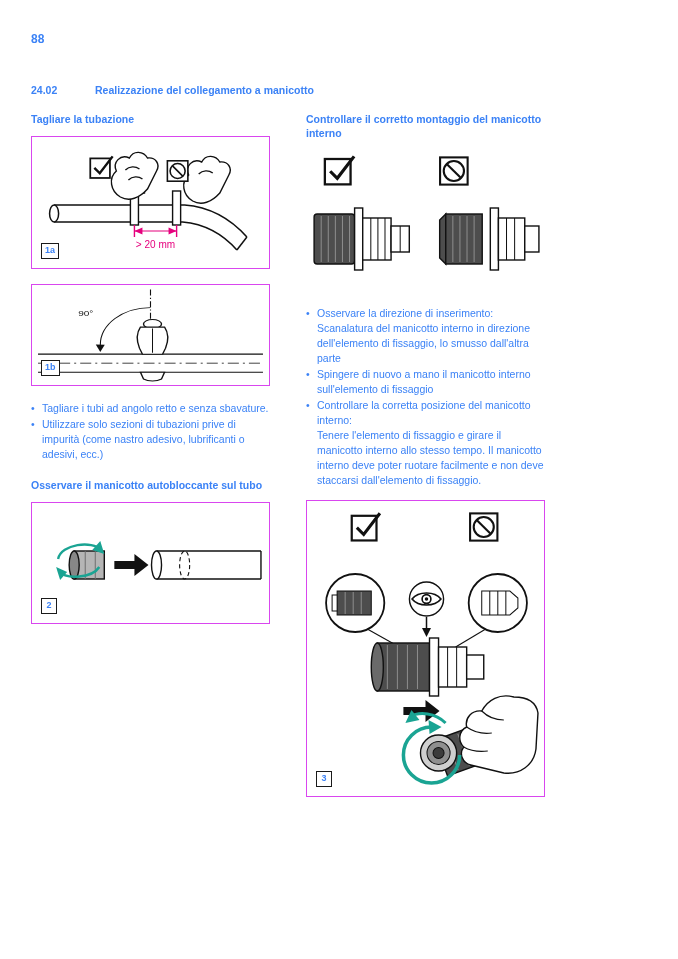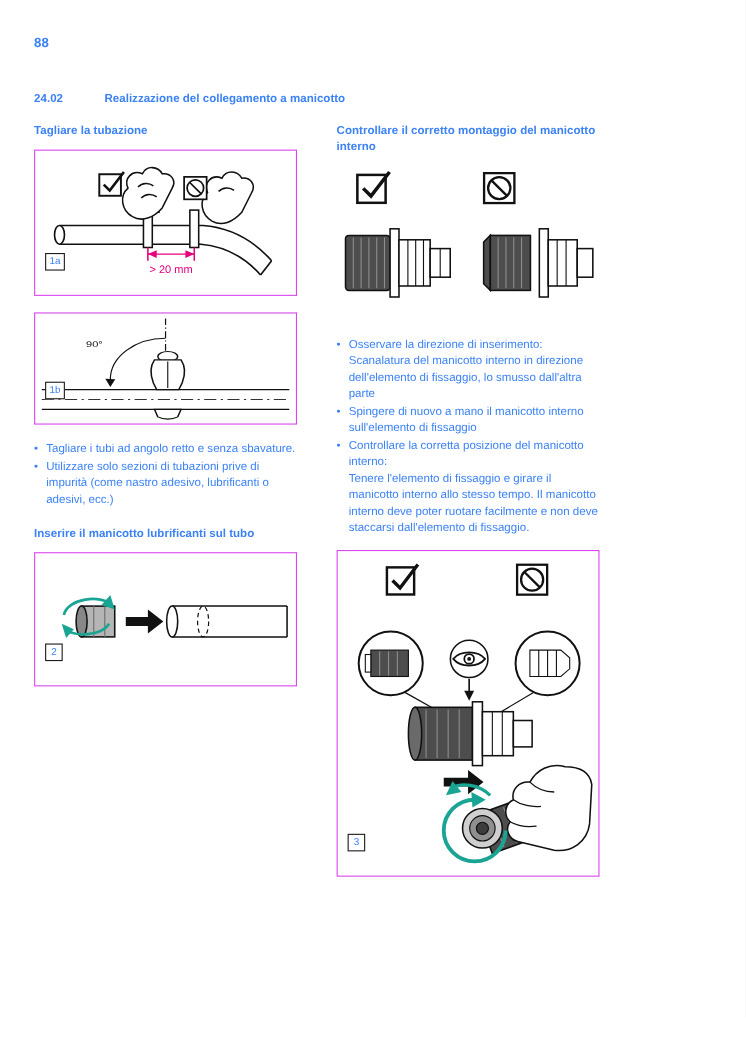--- a/index.html
+++ b/index.html
@@ -19,8 +19,8 @@
   .figure.borderless { border:none; }
   .figure svg { display:block; width:100%; height:100%; }
   .fig-label {
-    position:absolute; left:9px; bottom:22px; border:1.3px solid #1a1a1a; background:#fff;
-    font-size:9px; font-weight:normal; padding:2px 3px; min-width:16px; text-align:center; line-height:1.1;
+    position:absolute; left:9px; bottom:9px; border:1.3px solid #1a1a1a; background:#fff;
+    font-size:9px; font-weight:bold; padding:2px 3px; min-width:16px; text-align:center; line-height:1.1;
   }
   .body-text { font-size:10.5px; line-height:15px; }
   .bullets { margin:4px 0 16px 0; }

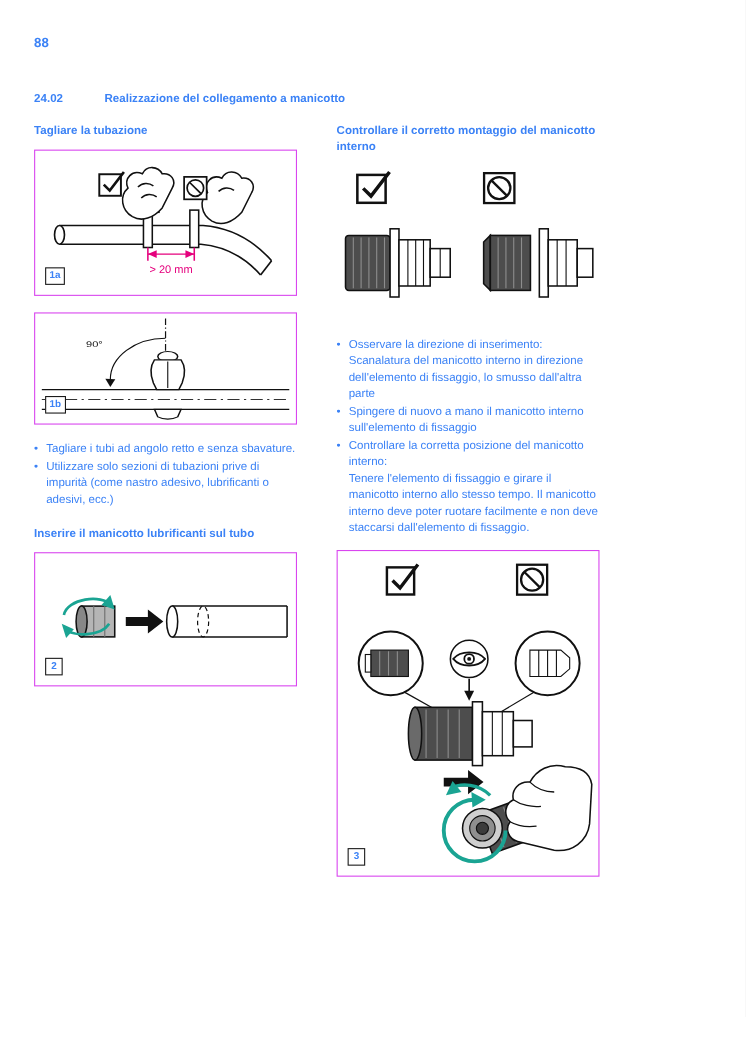--- a/index.html
+++ b/index.html
@@ -144,7 +144,7 @@
         </div>
       </div>
 
-      <div class="heading">Inserire il manicotto lubrificanti sul tubo</div>
+      <div class="heading">Osservare il manicotto autobloccante sul tubo</div>
 
       <div class="figure" style="height:122px">
         <svg viewBox="0 0 236 120" preserveAspectRatio="none">

